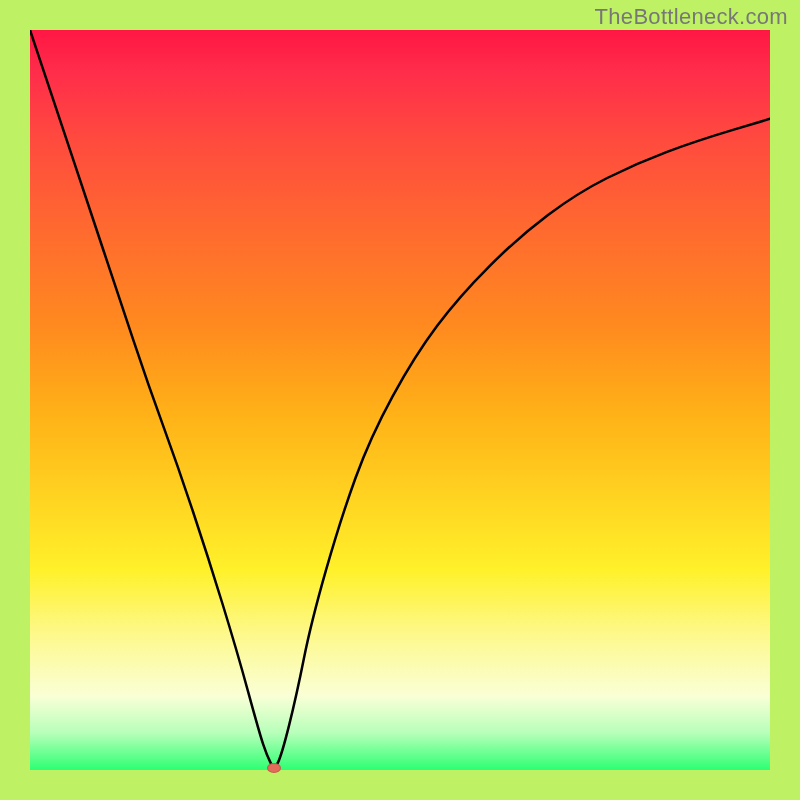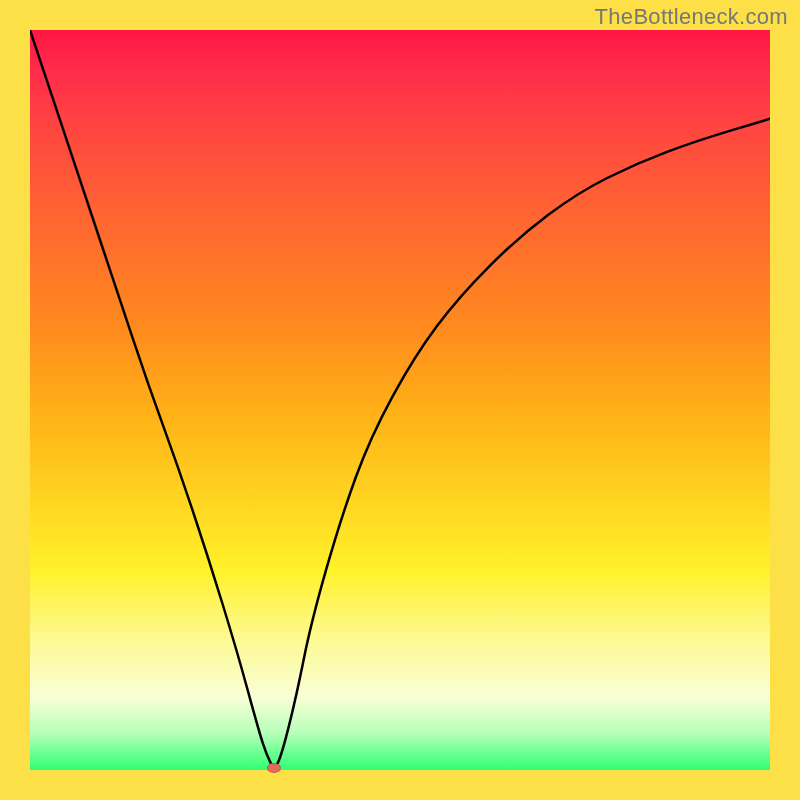--- a/index.html
+++ b/index.html
@@ -15,7 +15,7 @@
     position: relative;
     width: 800px;
     height: 800px;
-    background: #fde047;
+    background: #bef264;
   }
   .attribution {
     position: absolute;

